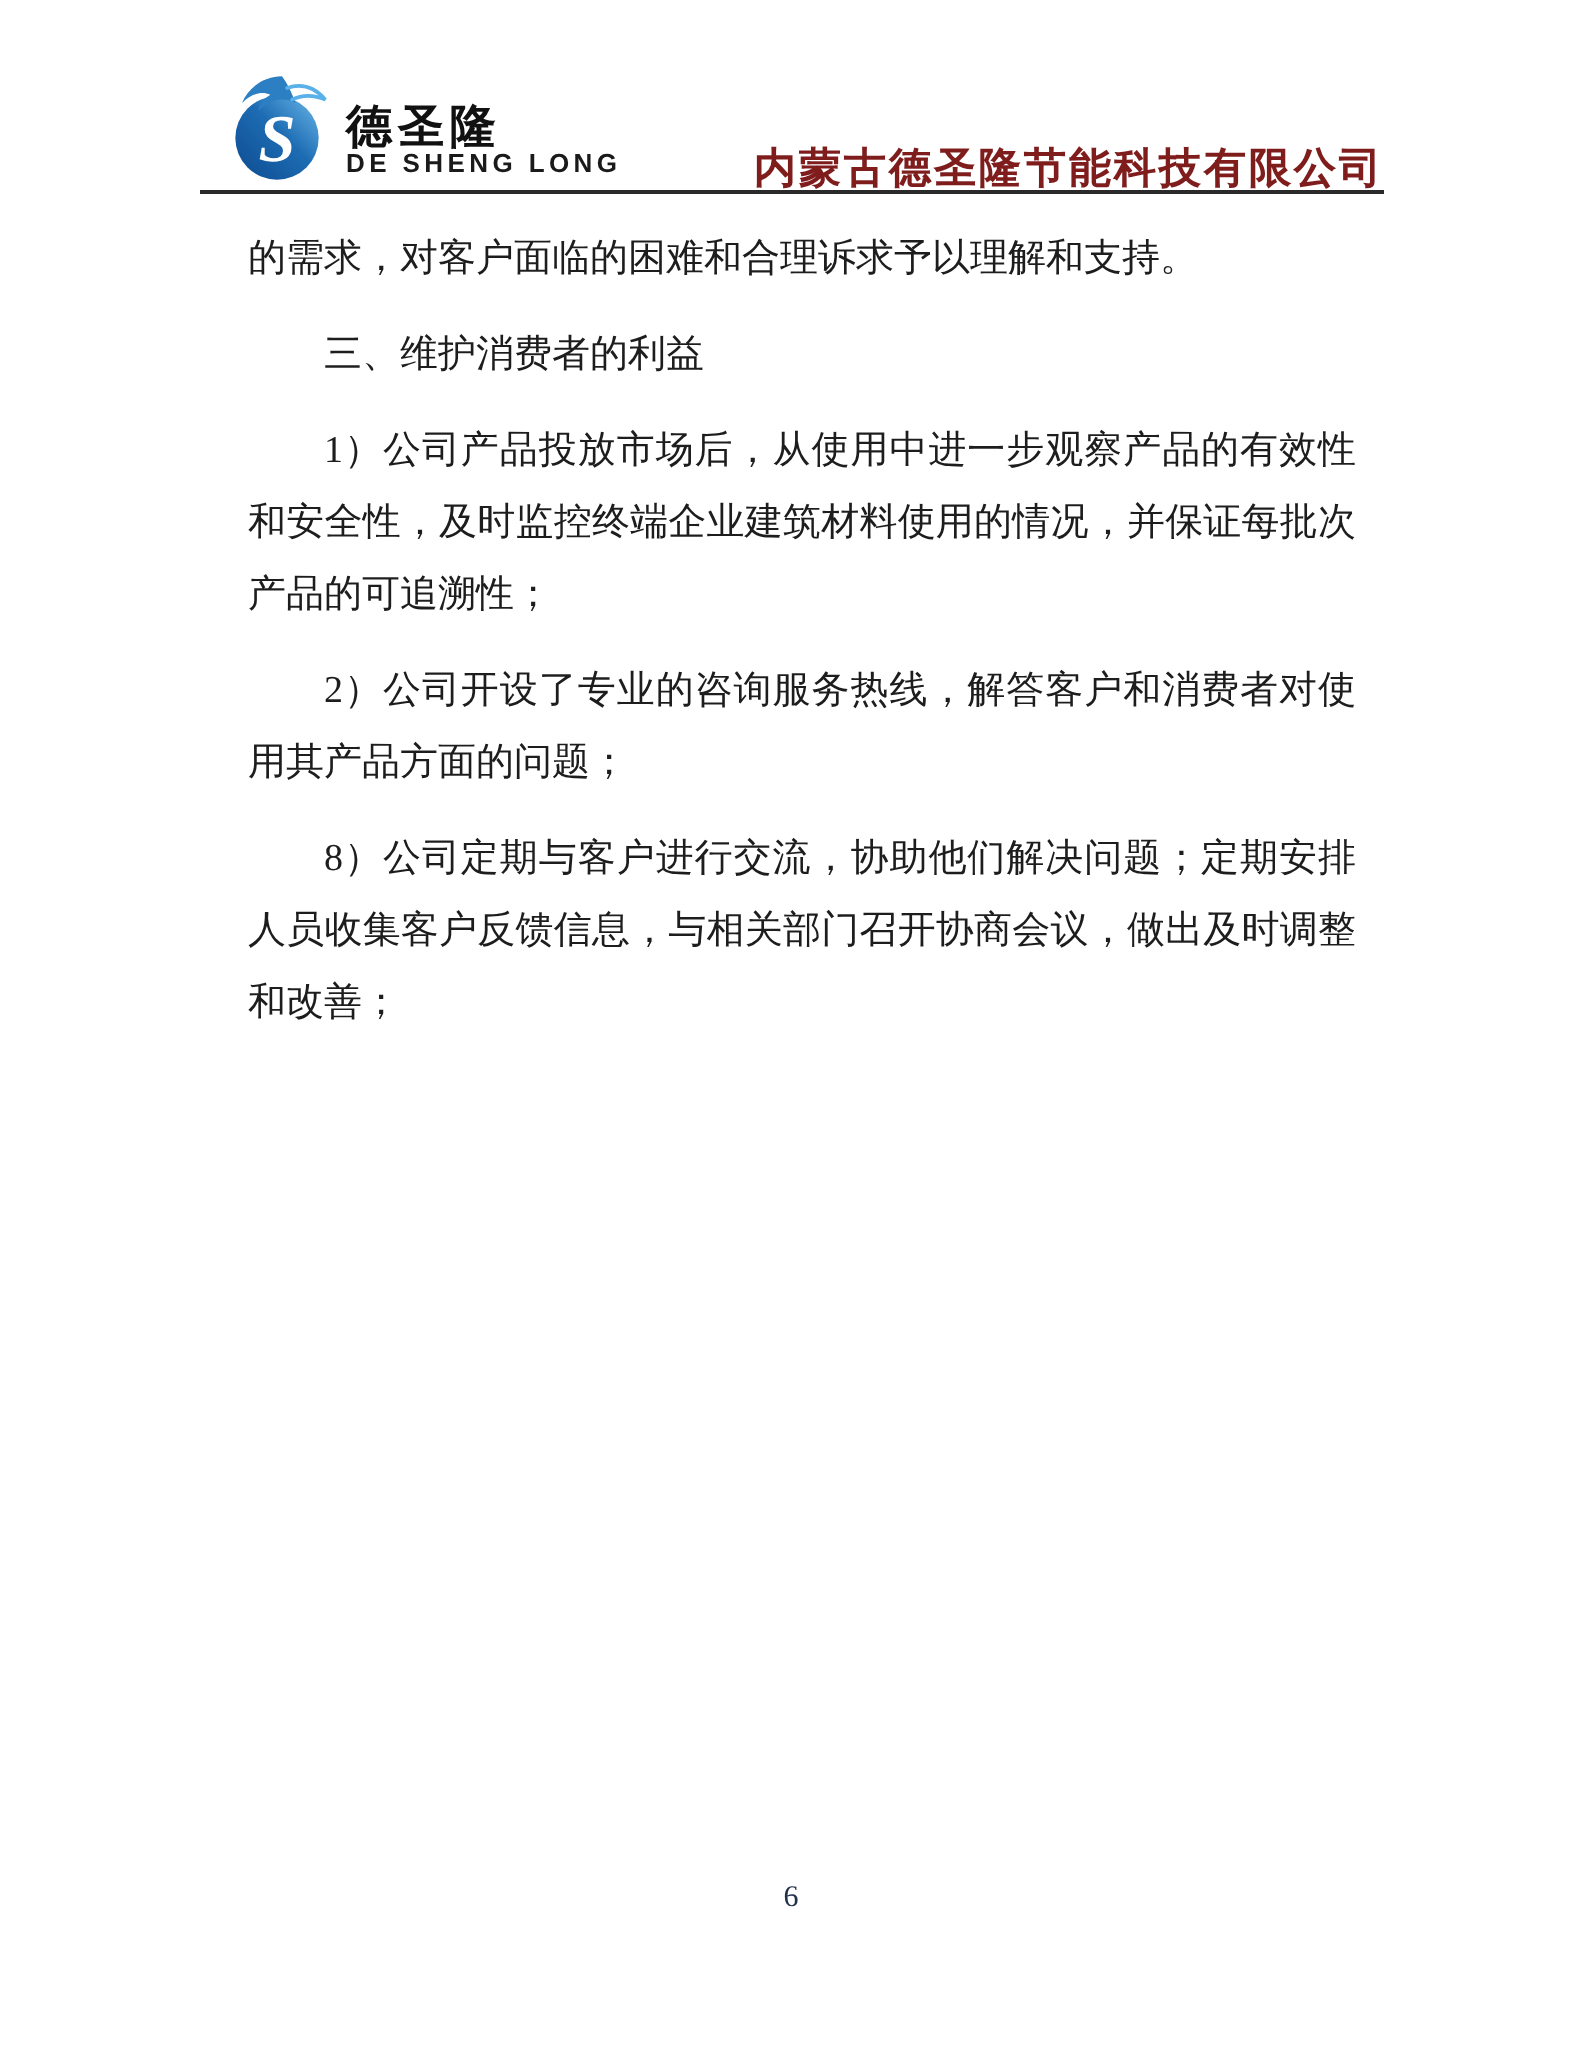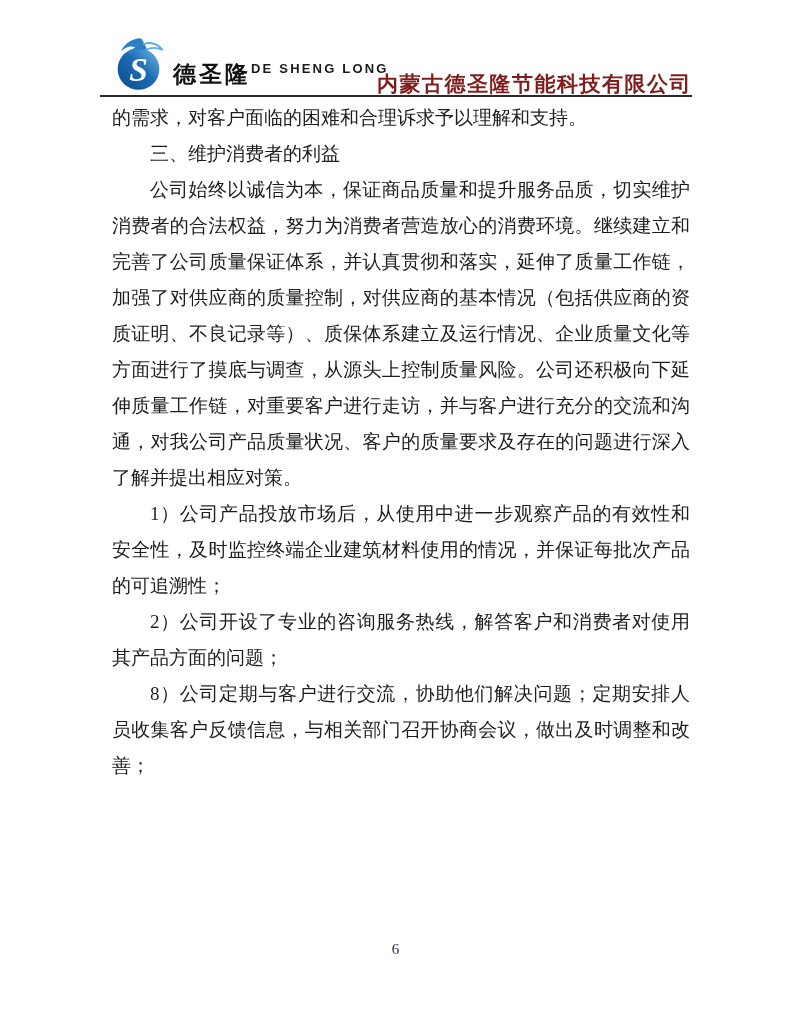--- a/index.html
+++ b/index.html
@@ -20,7 +20,7 @@
     display:flex;align-items:flex-end;gap:7px;
   }
   .logo-icon{width:50px;height:56px;display:block;}
-  .logo-text{display:flex;padding-bottom:6px;}
+  .logo-text{display:flex;flex-direction:column;padding-bottom:6px;}
   .logo-cn{
     font-size:23px;font-weight:bold;color:#111;
     letter-spacing:3px;line-height:24px;

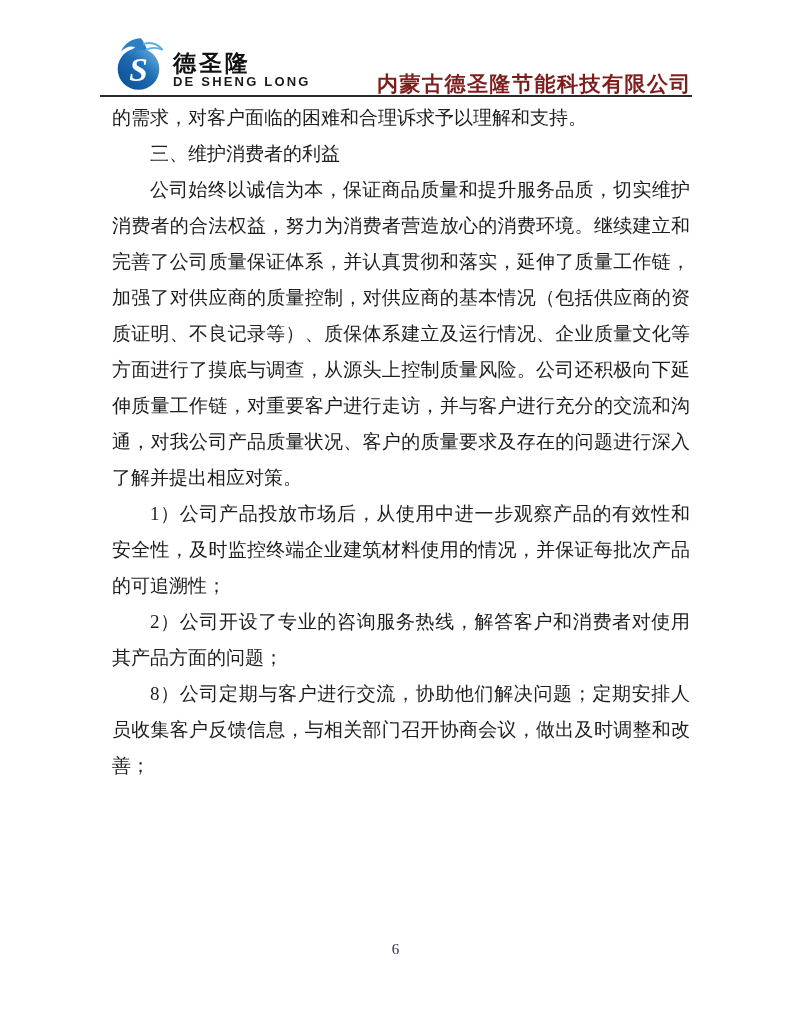--- a/index.html
+++ b/index.html
@@ -46,7 +46,7 @@
     font-size:19px;line-height:36px;color:#1d1d1d;
     text-align:justify;
   }
-  .content p{margin:0;}
+  .content p{margin:12px;}
   .content p.indent{text-indent:2em;}
   
   .footer{

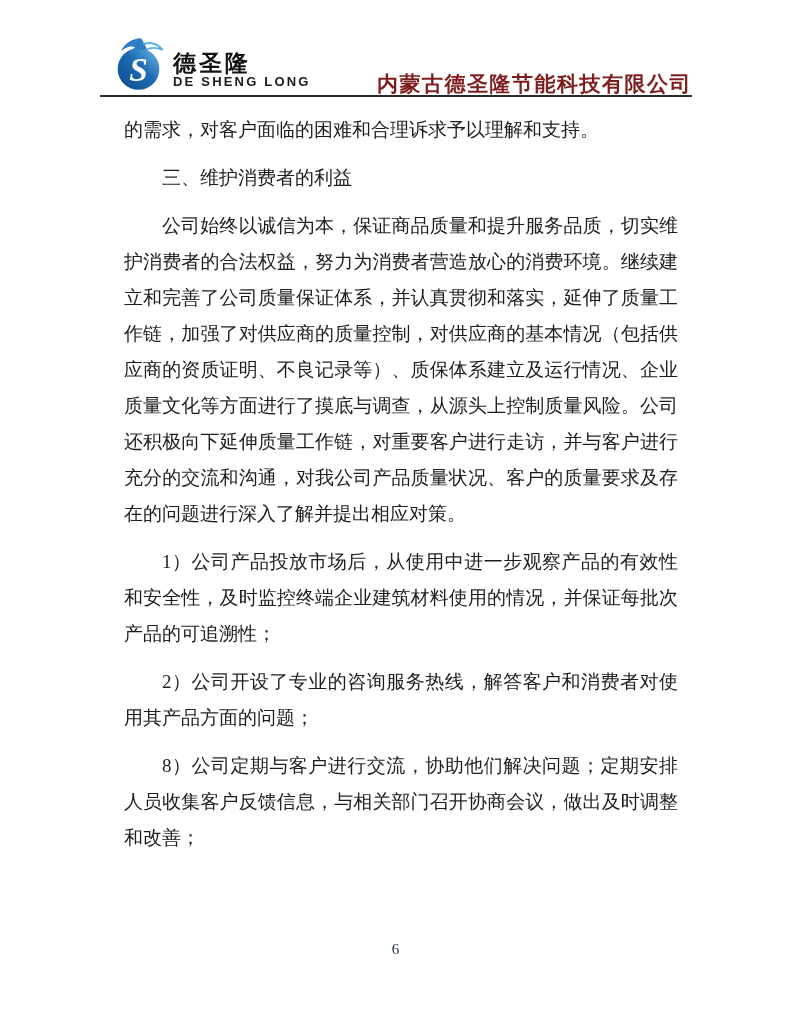--- a/index.html
+++ b/index.html
@@ -88,7 +88,6 @@
   <div class="content">
     <p>的需求，对客户面临的困难和合理诉求予以理解和支持。</p>
     <p class="indent">三、维护消费者的利益</p>
-    <p class="indent">公司始终以诚信为本，保证商品质量和提升服务品质，切实维护消费者的合法权益，努力为消费者营造放心的消费环境。继续建立和完善了公司质量保证体系，并认真贯彻和落实，延伸了质量工作链，加强了对供应商的质量控制，对供应商的基本情况（包括供应商的资质证明、不良记录等）、质保体系建立及运行情况、企业质量文化等方面进行了摸底与调查，从源头上控制质量风险。公司还积极向下延伸质量工作链，对重要客户进行走访，并与客户进行充分的交流和沟通，对我公司产品质量状况、客户的质量要求及存在的问题进行深入了解并提出相应对策。</p>
     <p class="indent">1）公司产品投放市场后，从使用中进一步观察产品的有效性和安全性，及时监控终端企业建筑材料使用的情况，并保证每批次产品的可追溯性；</p>
     <p class="indent">2）公司开设了专业的咨询服务热线，解答客户和消费者对使用其产品方面的问题；</p>
     <p class="indent">8）公司定期与客户进行交流，协助他们解决问题；定期安排人员收集客户反馈信息，与相关部门召开协商会议，做出及时调整和改善；</p>

